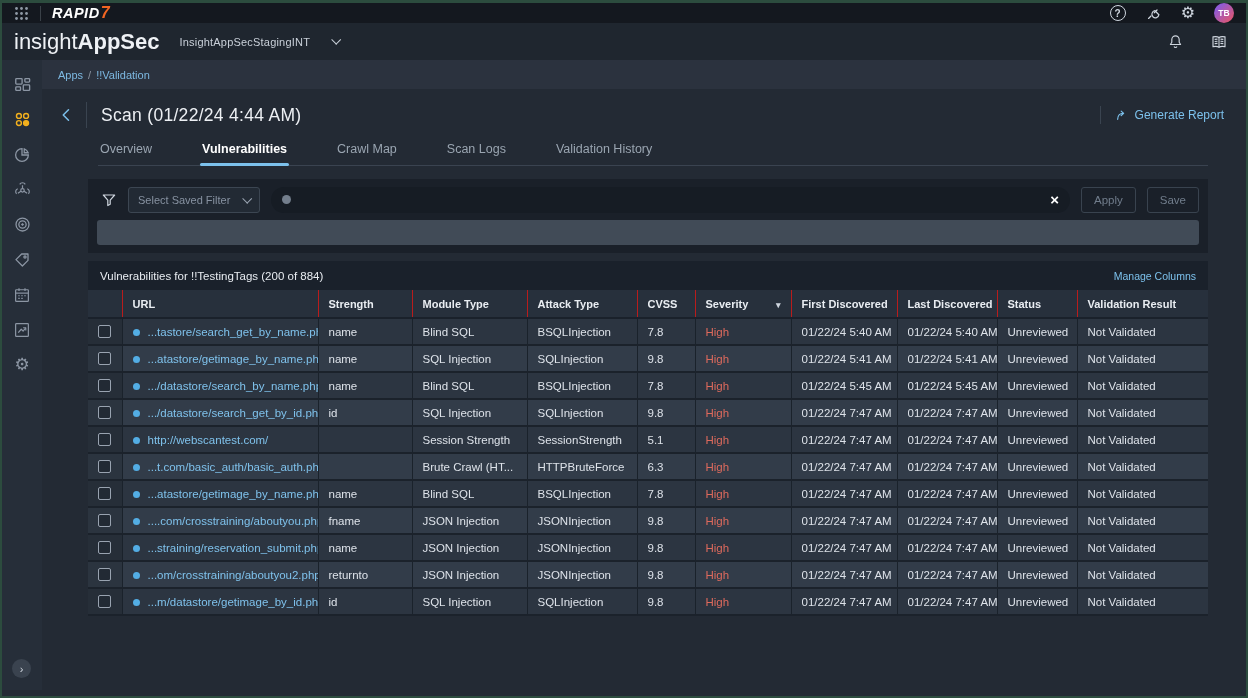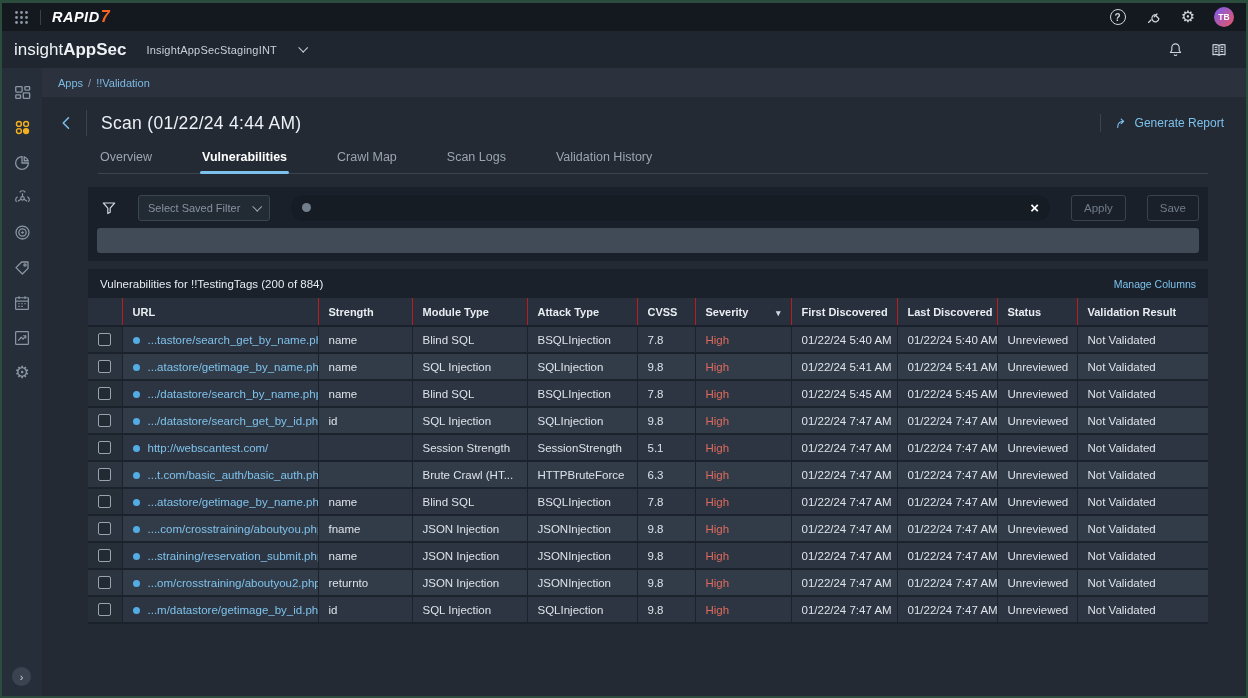--- a/index.html
+++ b/index.html
@@ -15,7 +15,7 @@
   svg { display:block; }
 
   
-  .topbar { height:28px; background:#14181f; display:flex; align-items:center; padding:0 12px; }
+  .topbar { height:20px; background:#14181f; display:flex; align-items:center; padding:0 12px; }
   .topbar .vdiv { width:1px; height:15px; background:#3a4148; margin:0 11px; }
   .logo { font-style:italic; font-weight:bold; font-size:14.5px; letter-spacing:.5px; color:#fff; display:flex; align-items:baseline; }
   .logo .seven { color:var(--brand-orange,#f26522); font-size:16px; margin-left:1px; }

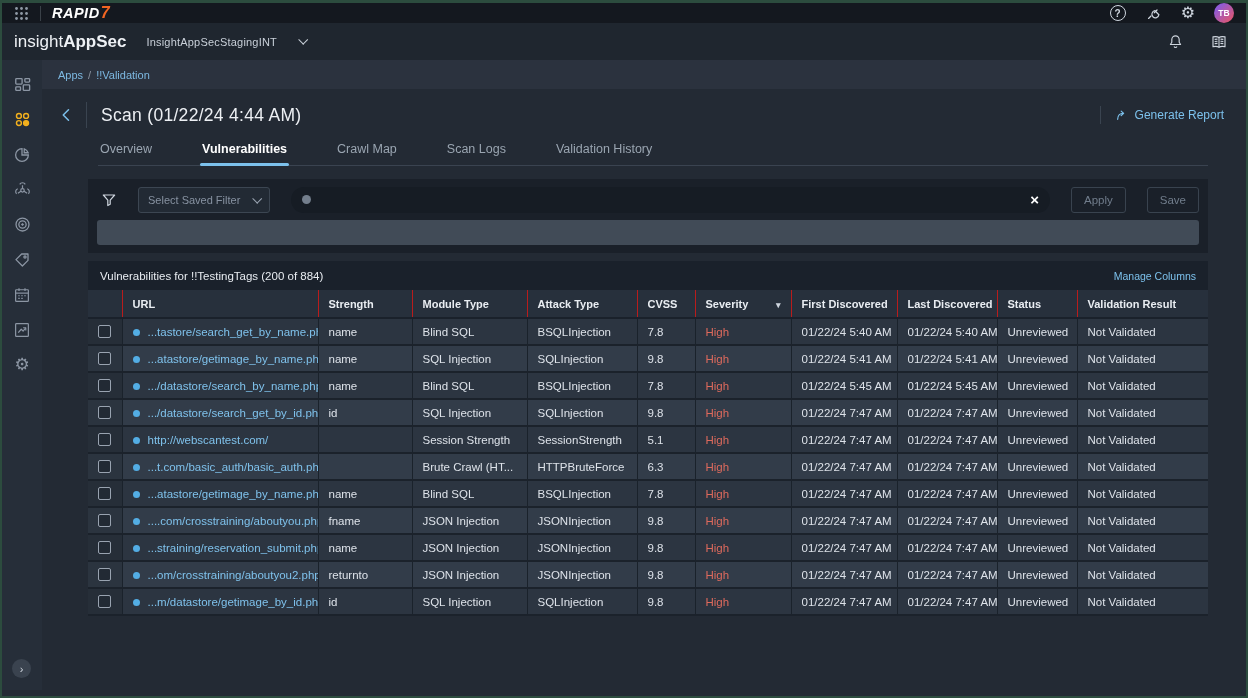--- a/index.html
+++ b/index.html
@@ -27,7 +27,7 @@
 
   
   .appbar { height:37px; background:#1f262f; display:flex; align-items:center; padding:0 18px 0 12px; }
-  .product { font-size:17px; color:#eef1f5; }
+  .product { font-size:22px; color:#eef1f5; }
   .product .thin { font-weight:300; }
   .product .bold { font-weight:700; }
   .org { font-size:11px; font-weight:normal; color:#c9d0d9; margin-left:20px; letter-spacing:.2px; }

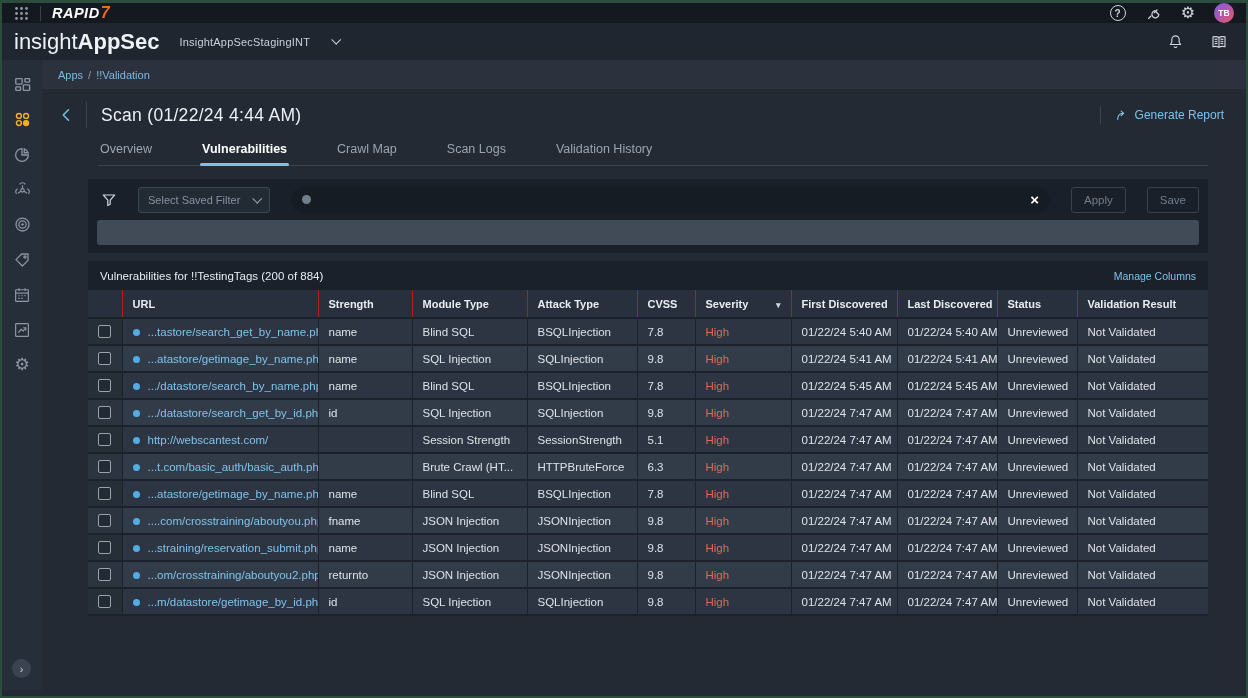--- a/index.html
+++ b/index.html
@@ -62,7 +62,7 @@
 
   
   .filter-panel { margin:13px 38px 0 46px; background:#1a2029; padding:7px 9px 8px; }
-  .filter-row { display:flex; align-items:center; gap:21px; height:27px; }
+  .filter-row { display:flex; align-items:center; gap:11px; height:27px; }
   .funnel { color:#cfd6df; margin-left:4px; }
   .saved-filter { width:132px; height:26px; background:#222a34; border:1px solid #3c4652; border-radius:3px; display:flex; align-items:center; padding:0 9px; font-size:11px; color:#8792a1; cursor:pointer; }
   .saved-filter .chev { margin-left:auto; color:#9aa4b2; }

